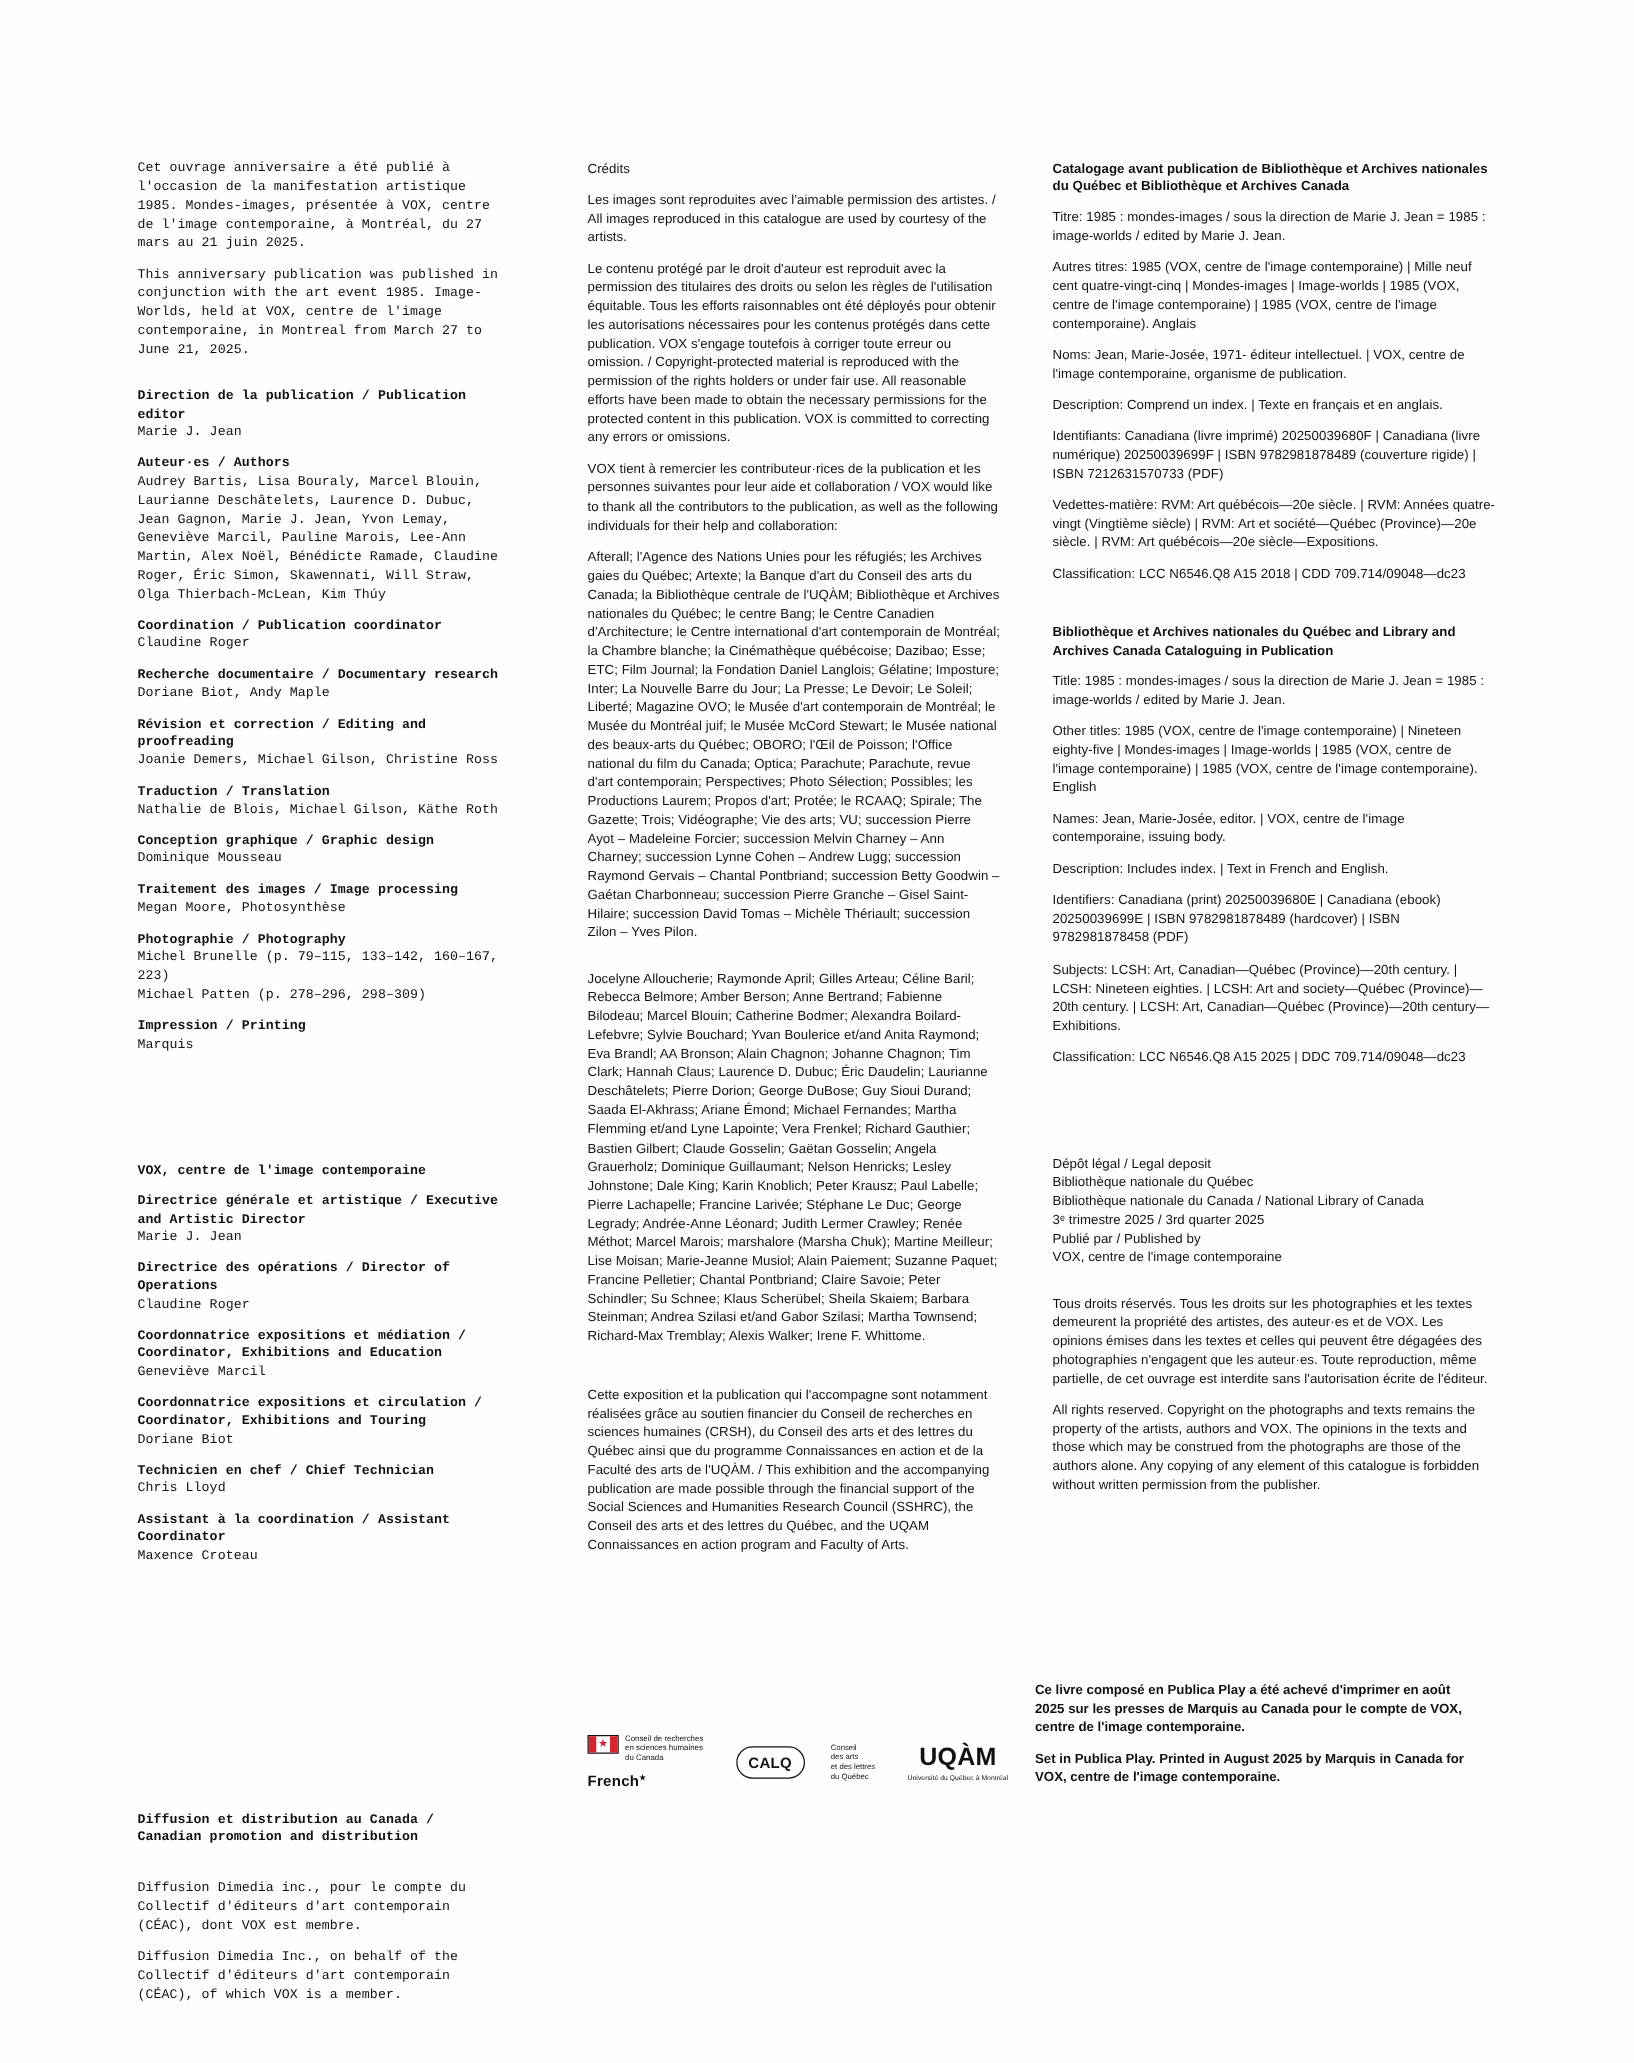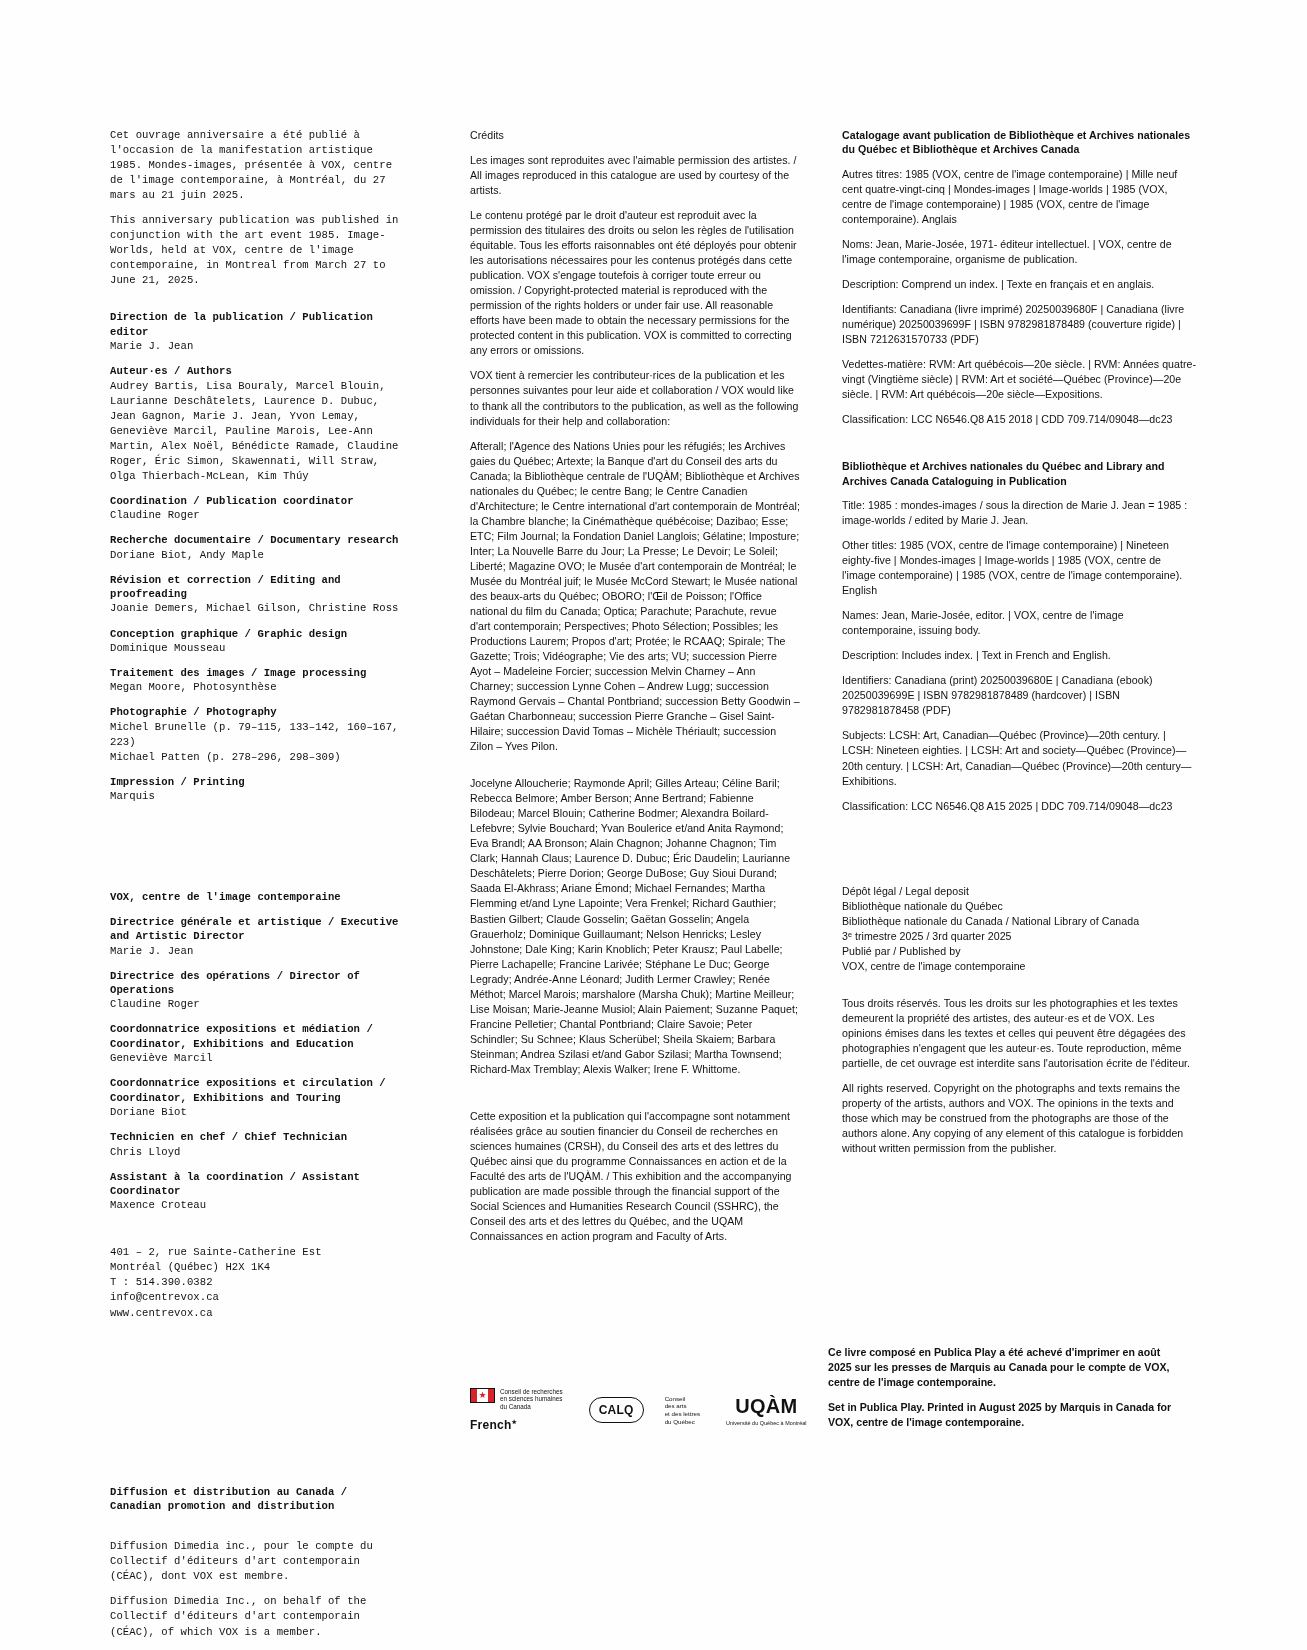--- a/index.html
+++ b/index.html
@@ -259,6 +259,7 @@
 
     <div class="col c3">
       <div class="sec-title">Catalogage avant publication de Bibliothèque et Archives nationales du Québec et Bibliothèque et Archives Canada</div>
+      <p>Titre: 1985 : mondes-images / sous la direction de Marie J. Jean = 1985 : image-worlds / edited by Marie J. Jean.</p>
       <p>Autres titres: 1985 (VOX, centre de l'image contemporaine) | Mille neuf cent quatre-vingt-cinq | Mondes-images | Image-worlds | 1985 (VOX, centre de l'image contemporaine) | 1985 (VOX, centre de l'image contemporaine). Anglais</p>
       <p>Noms: Jean, Marie-Josée, 1971- éditeur intellectuel. | VOX, centre de l'image contemporaine, organisme de publication.</p>
       <p>Description: Comprend un index. | Texte en français et en anglais.</p>

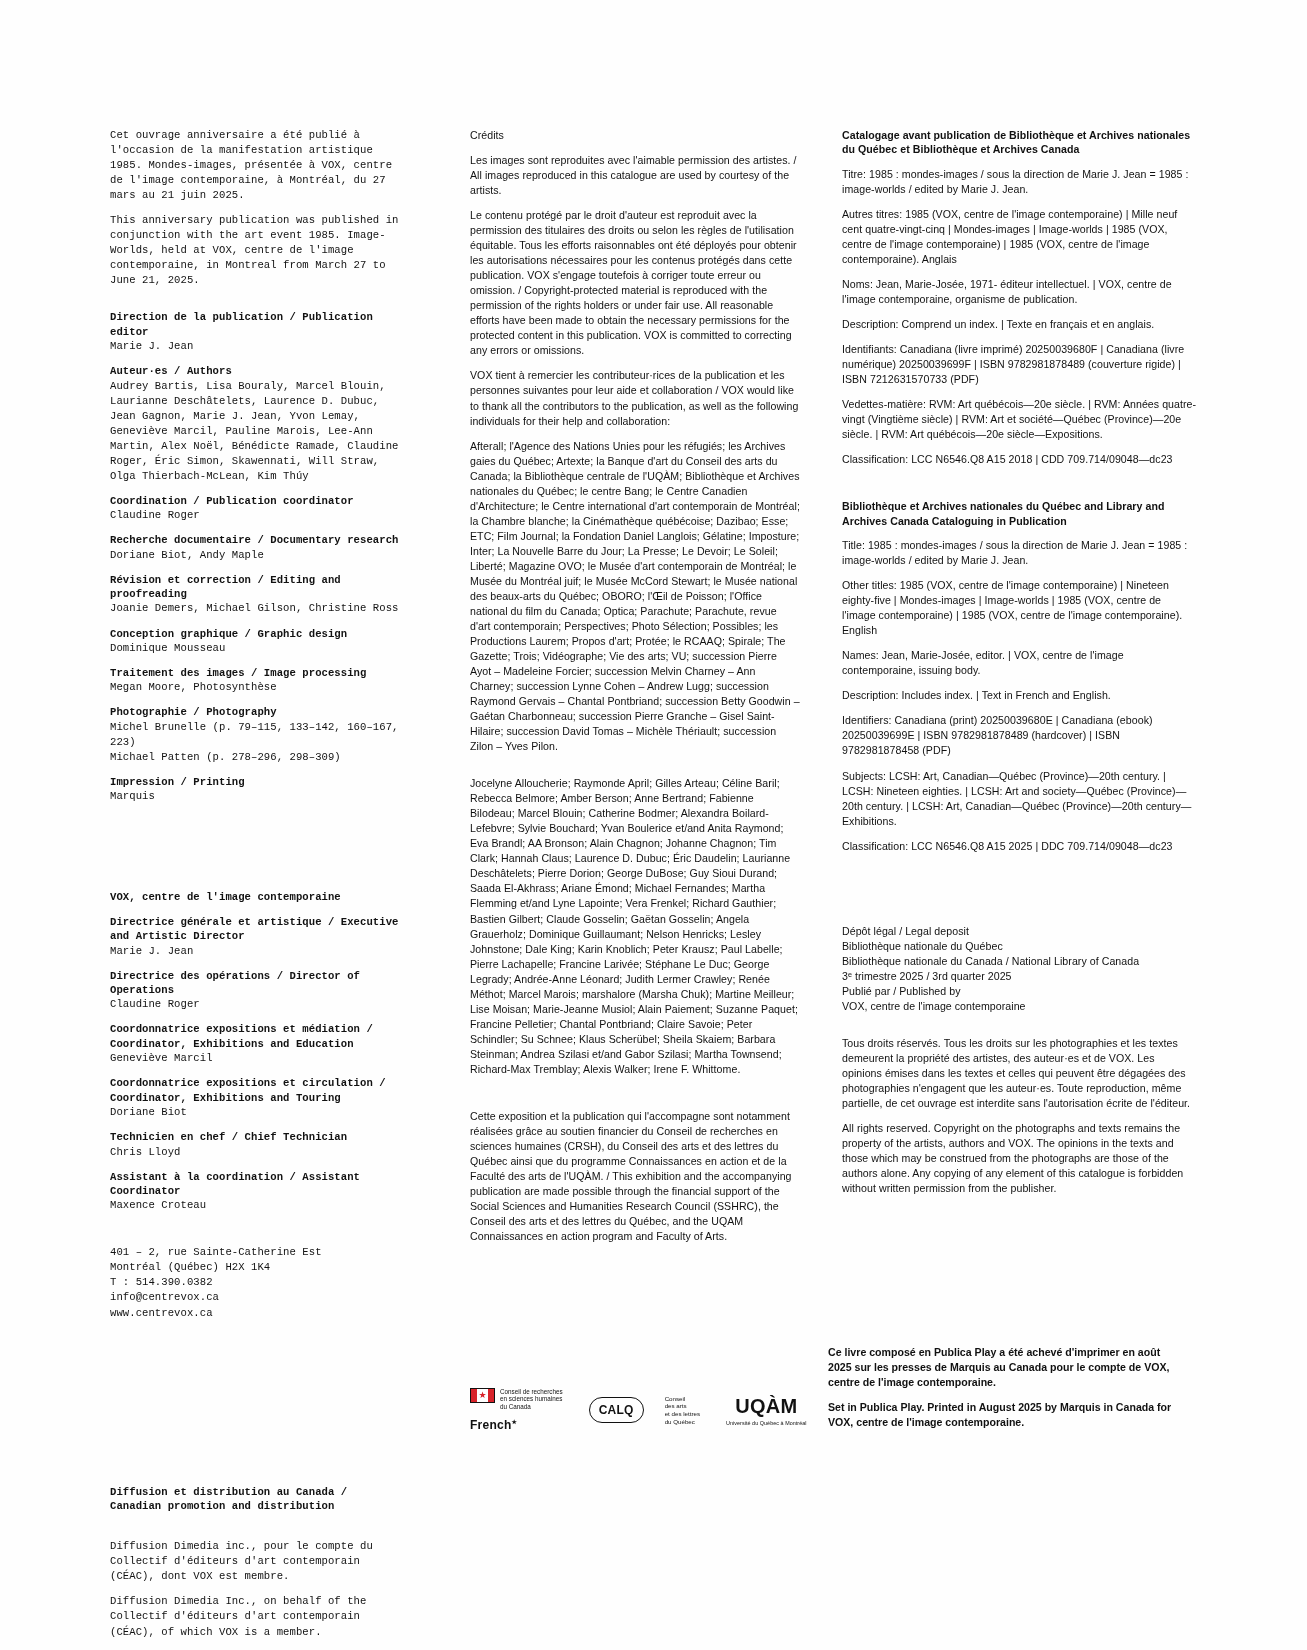--- a/index.html
+++ b/index.html
@@ -176,6 +176,10 @@
       <div class="blk">
         <div class="hd">Révision et correction / Editing and proofreading</div>
         <div>Joanie Demers, Michael Gilson, Christine Ross</div>
+      </div>
+      <div class="blk">
+        <div class="hd">Traduction / Translation</div>
+        <div>Nathalie de Blois, Michael Gilson, Käthe Roth</div>
       </div>
       <div class="blk">
         <div class="hd">Conception graphique / Graphic design</div>

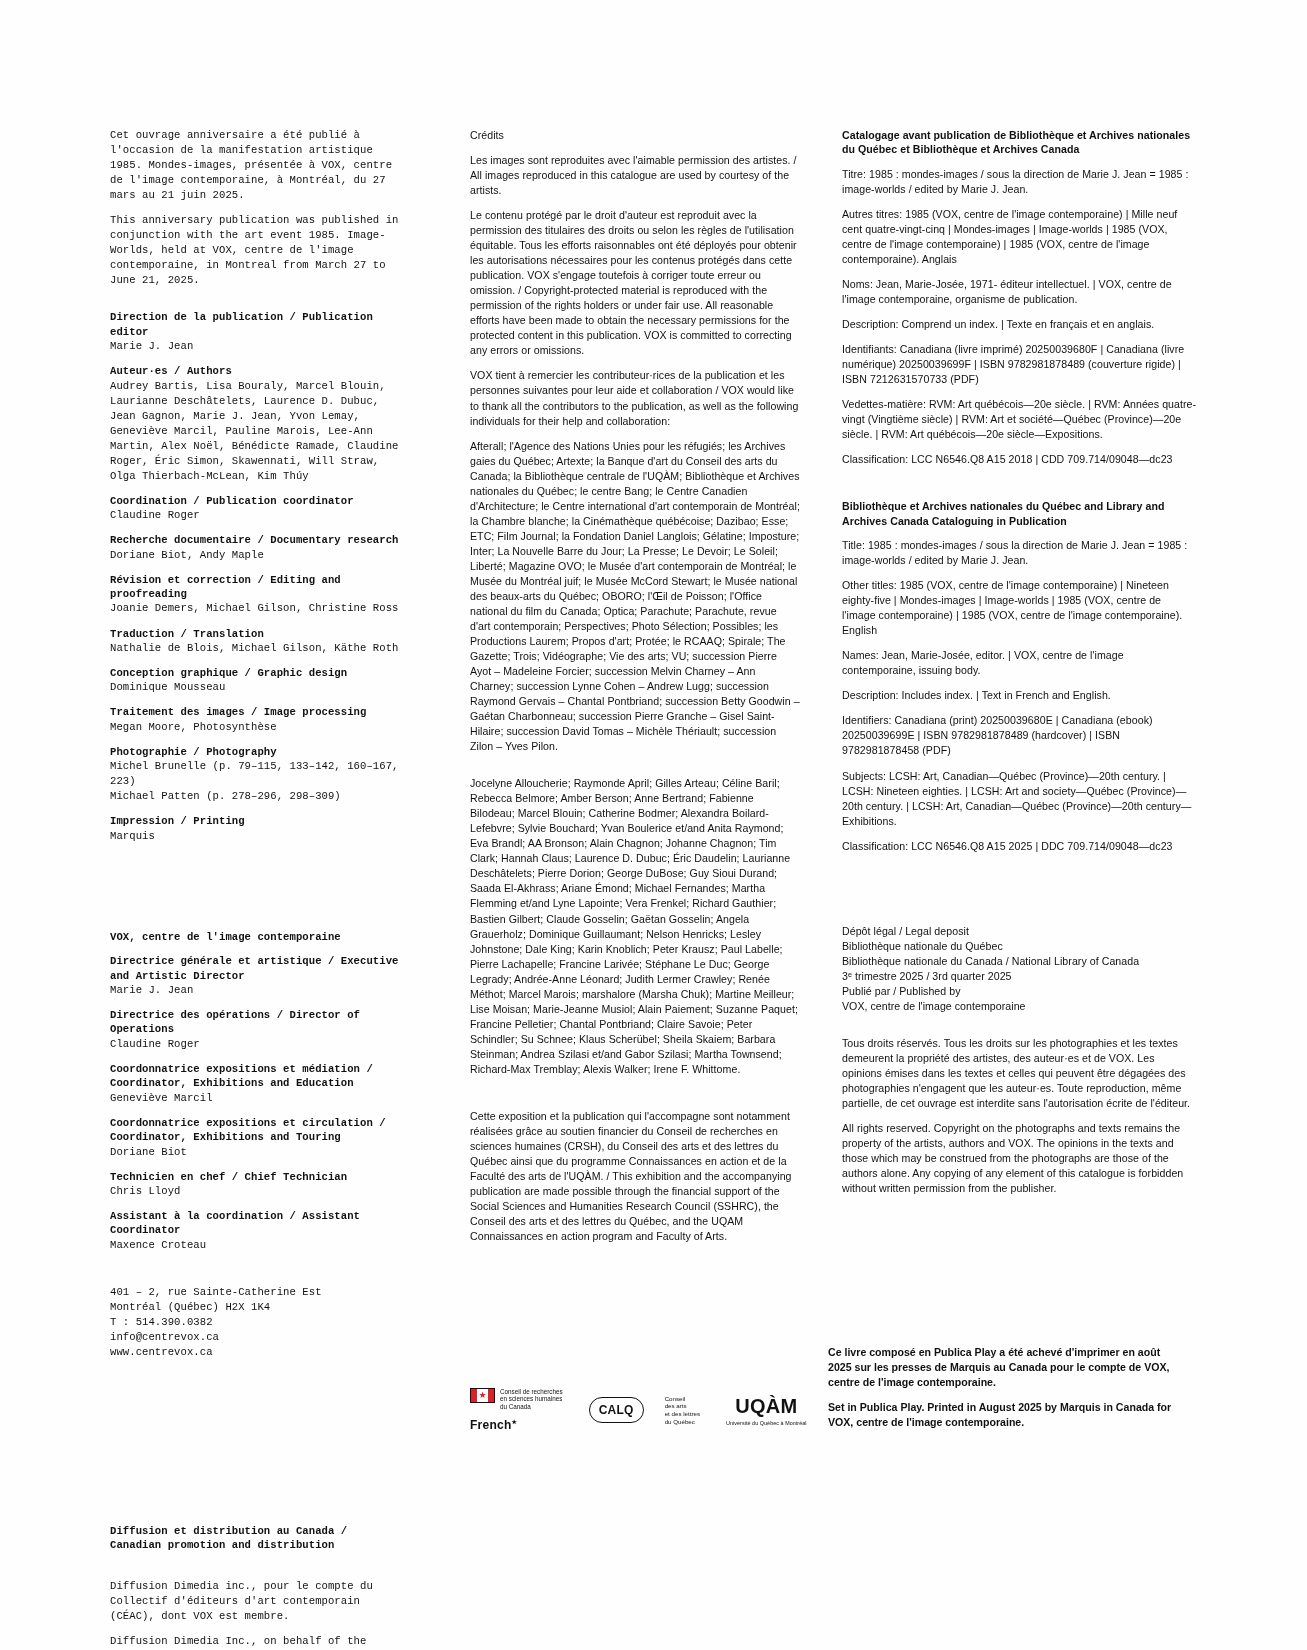--- a/index.html
+++ b/index.html
@@ -231,11 +231,6 @@
 
       <div class="mid-gap"></div>
 
-      <div style="white-space: pre-line;">401 – 2, rue Sainte-Catherine Est
-Montréal (Québec) H2X 1K4
-T : 514.390.0382
-info@centrevox.ca
-www.centrevox.ca</div>
 
       <div class="big-gap"></div>
       <div class="big-gap"></div>

